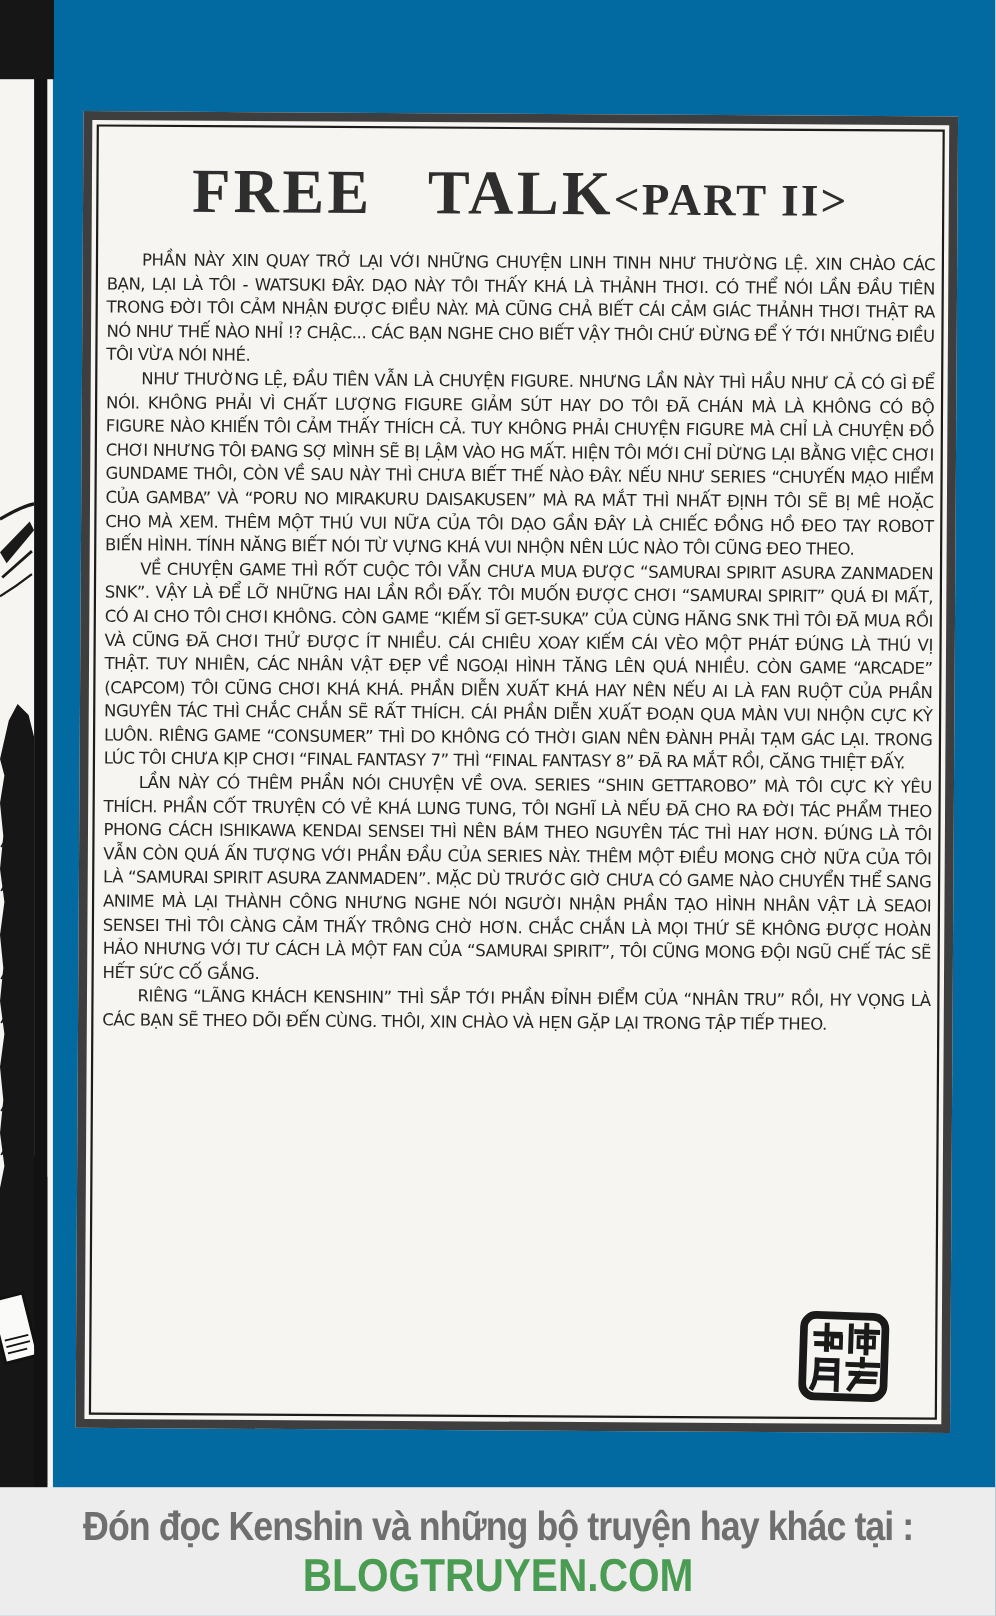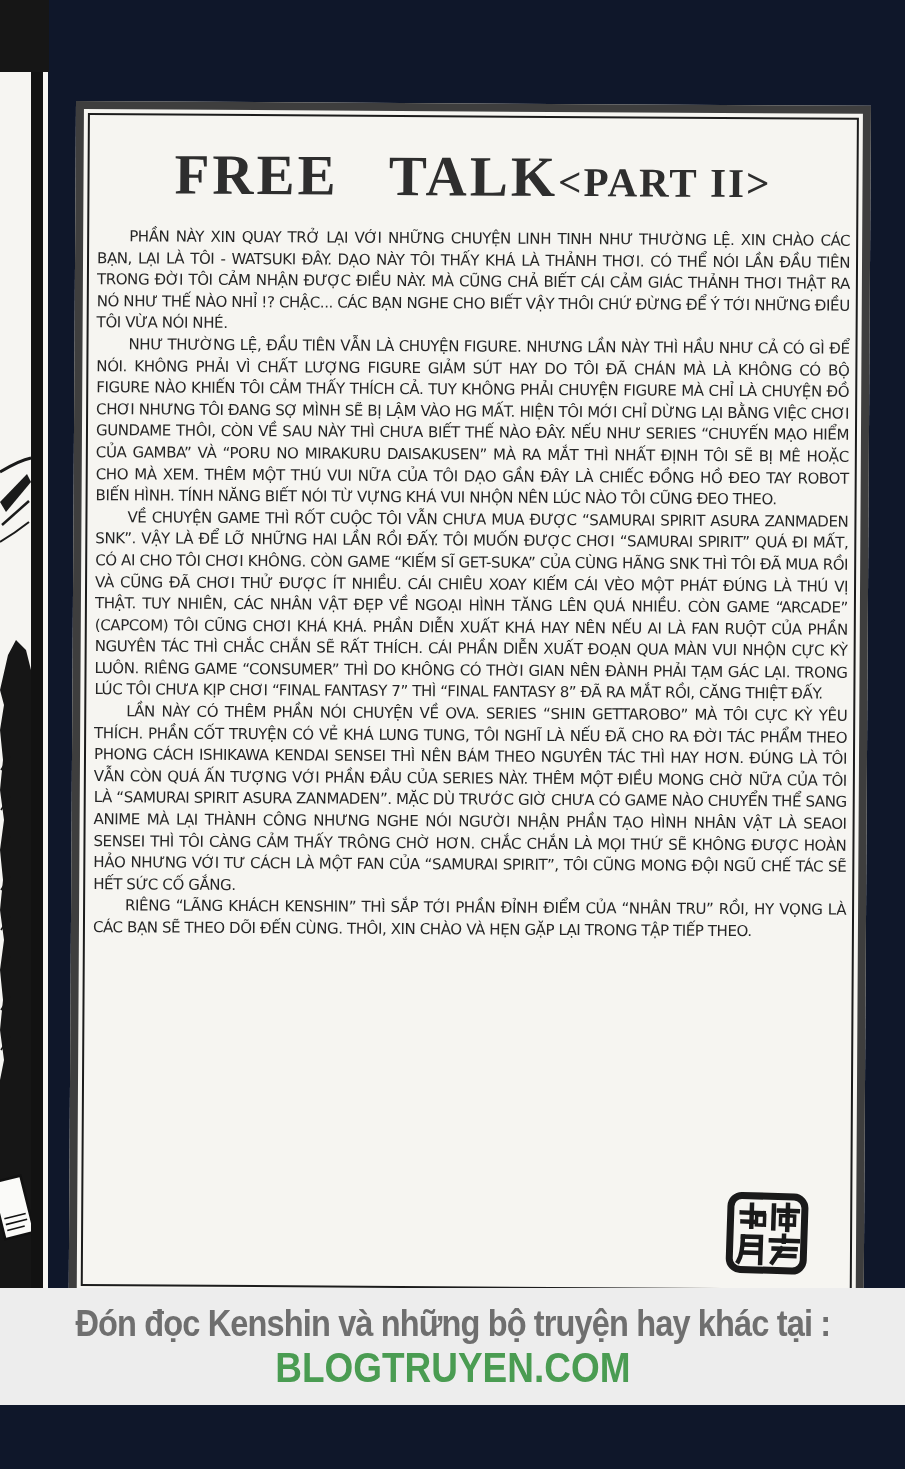--- a/index.html
+++ b/index.html
@@ -9,7 +9,7 @@
     font-family:"DejaVu Sans",sans-serif;
     overflow:hidden;
   }
-  .canvas{position:relative;width:905px;height:1469px;background:#0f172a;overflow:hidden;}
+  .canvas{position:relative;width:905px;height:1469px;background:#0369a1;overflow:hidden;}
 
   
   .corner-block{position:absolute;left:0;top:0;width:49px;height:72px;background:#161616;}

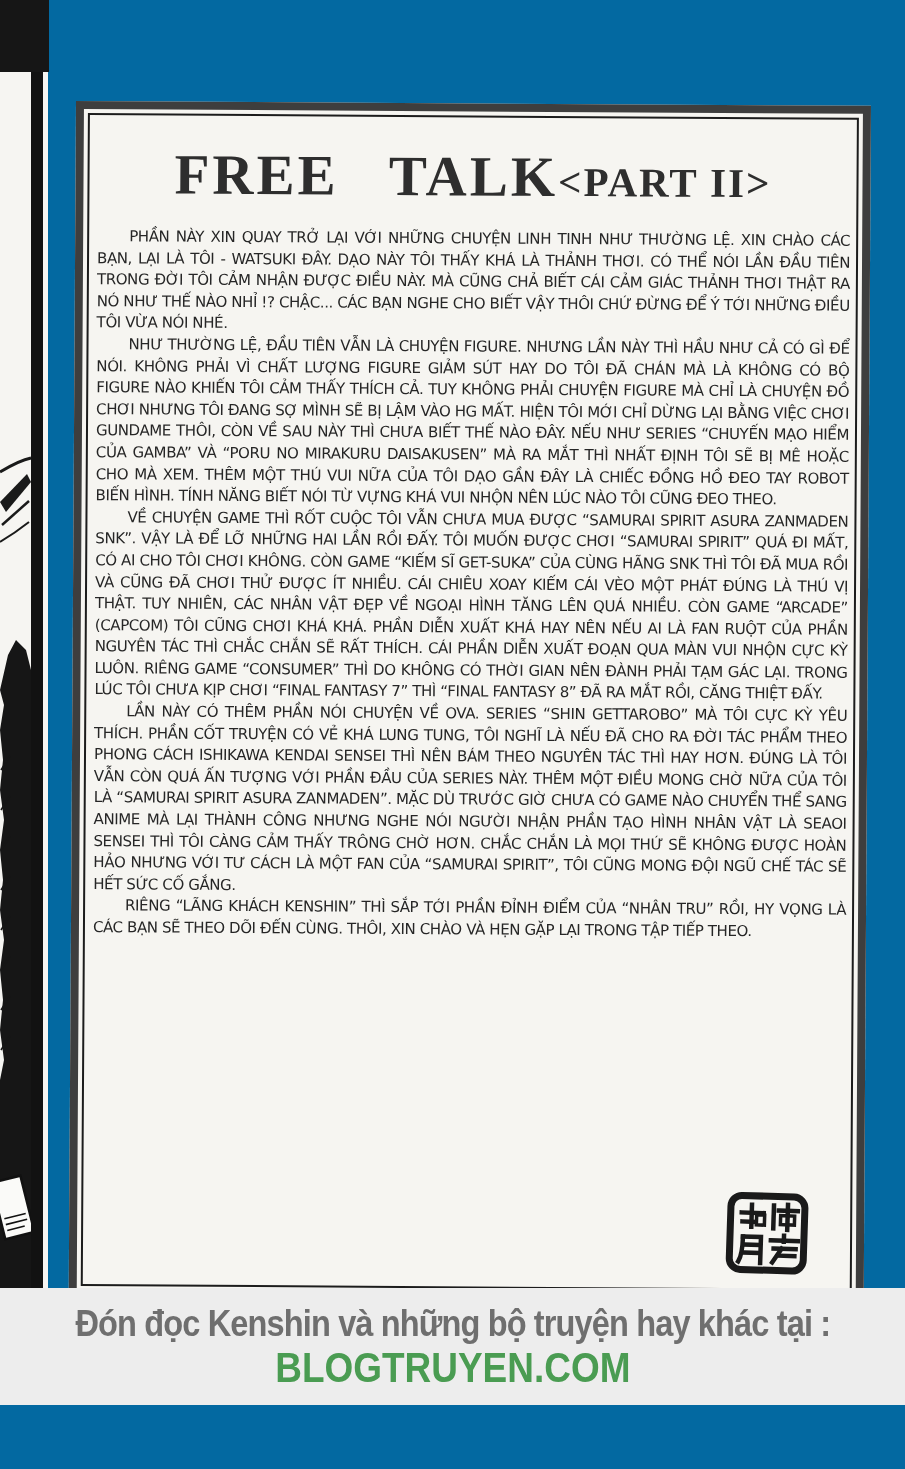--- a/index.html
+++ b/index.html
@@ -58,7 +58,7 @@
 
   
   .footer{
-    position:absolute;left:0;top:1288px;width:905px;height:117px;
+    position:absolute;left:0;top:1352px;width:905px;height:117px;
     background:#ededed;
     display:flex;flex-direction:column;align-items:center;justify-content:center;
     text-align:center;

